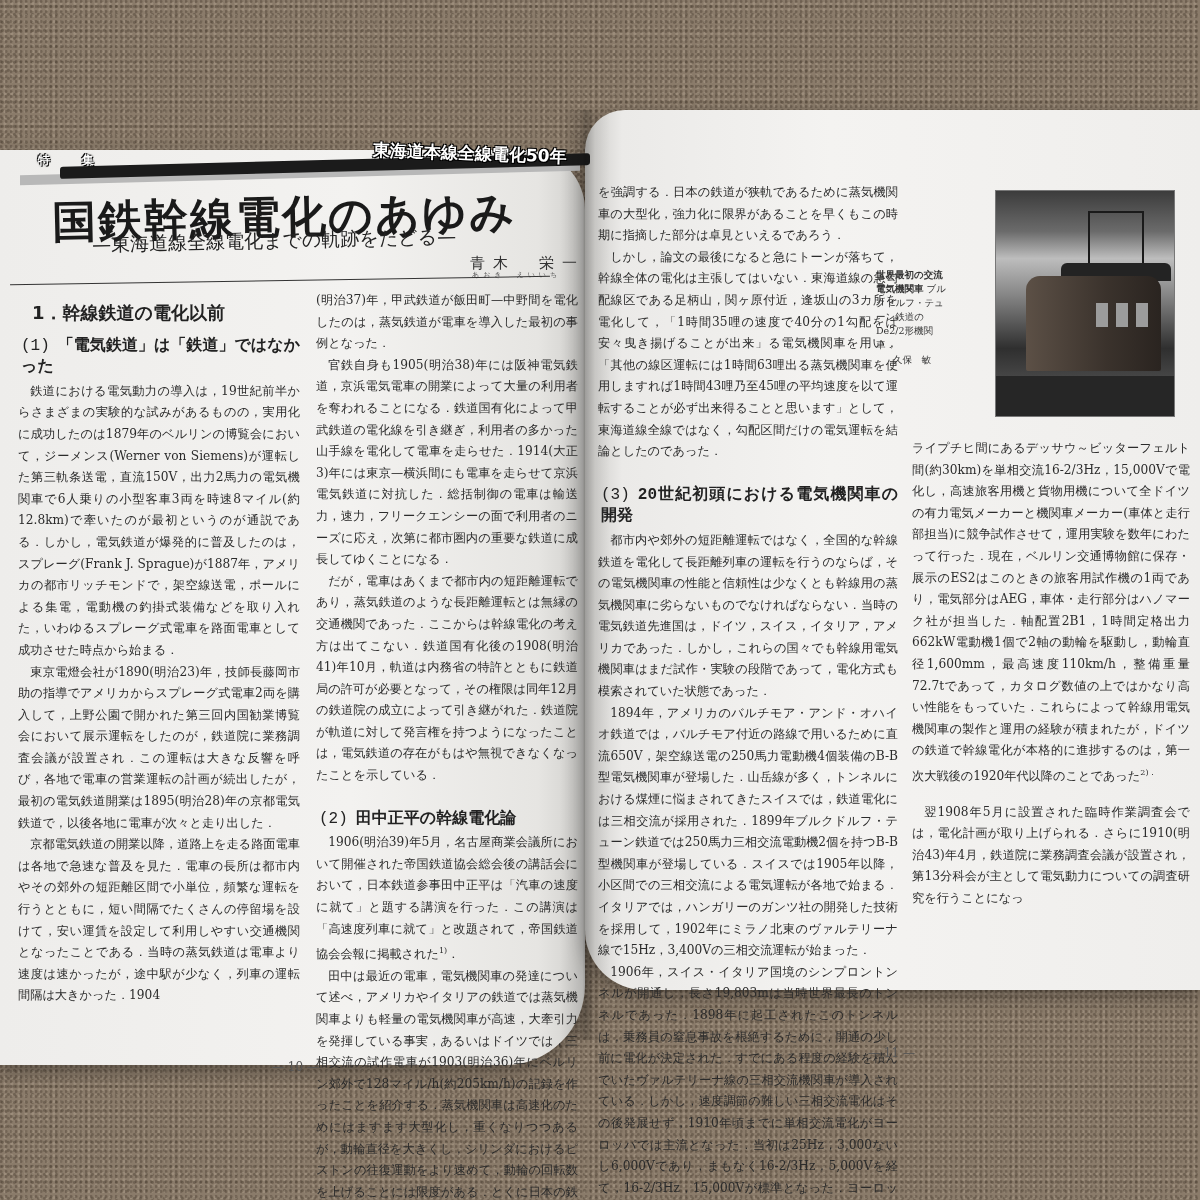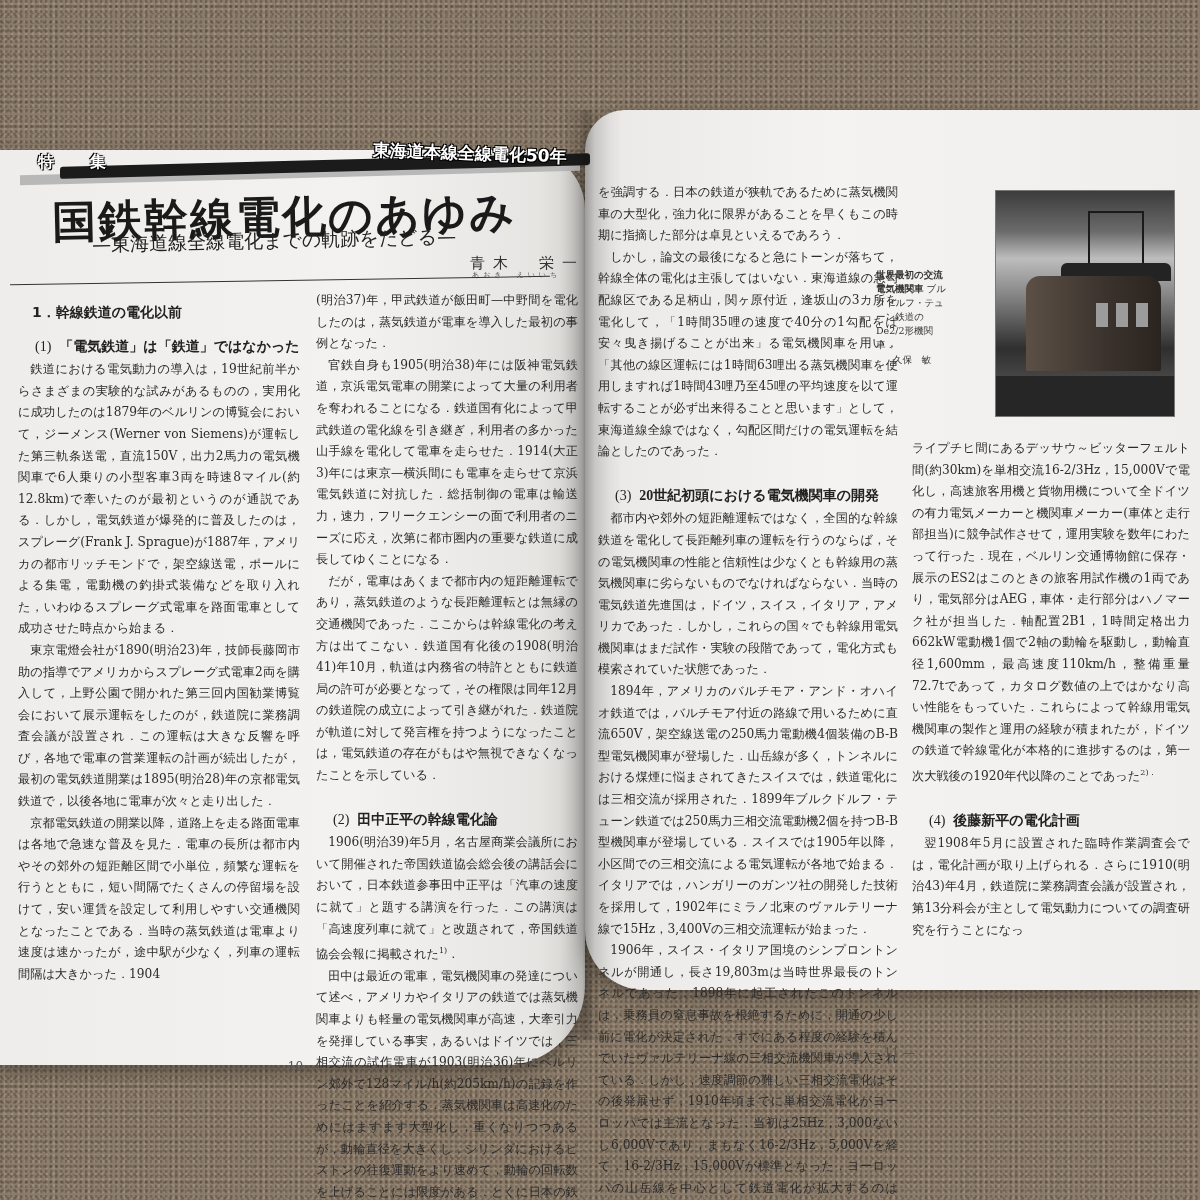--- a/index.html
+++ b/index.html
@@ -42,7 +42,7 @@
   }
   .tokushu {
     position: absolute; left: 38px; top: 152px;
-    font-family: "DejaVu Sans", sans-serif; font-weight: bold; font-size: 16px;
+    font-family: "DejaVu Sans", sans-serif; font-weight: bold; font-size: 12px;
     color: #fff; letter-spacing: 10px;
     text-shadow: 0 0 2px #000, 1px 1px 0 #000, -1px -1px 0 #000;
   }

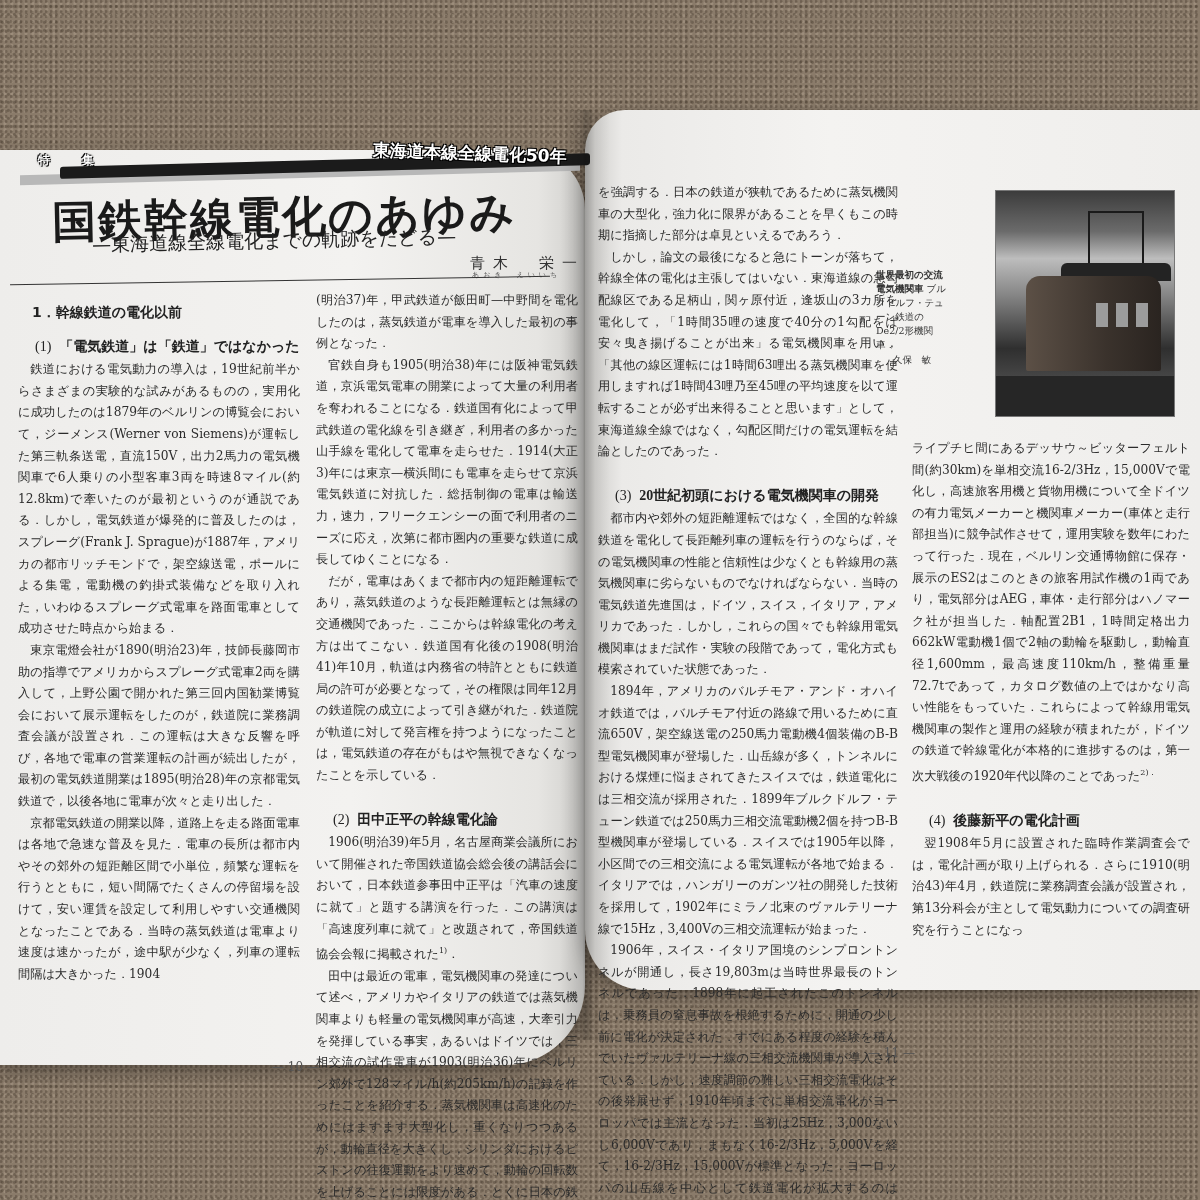--- a/index.html
+++ b/index.html
@@ -80,7 +80,7 @@
   .col p { margin: 0; text-indent: 1em; }
   .col p.noindent { text-indent: 0; }
   .section-h {
-    font-family: "DejaVu Sans", sans-serif; font-size: 14px; font-weight: bold;
+    font-family: "DejaVu Sans", sans-serif; font-size: 18px; font-weight: bold;
     margin: 14px 0 12px 14px; color: #222; text-indent: 0;
   }
   .sub-h {

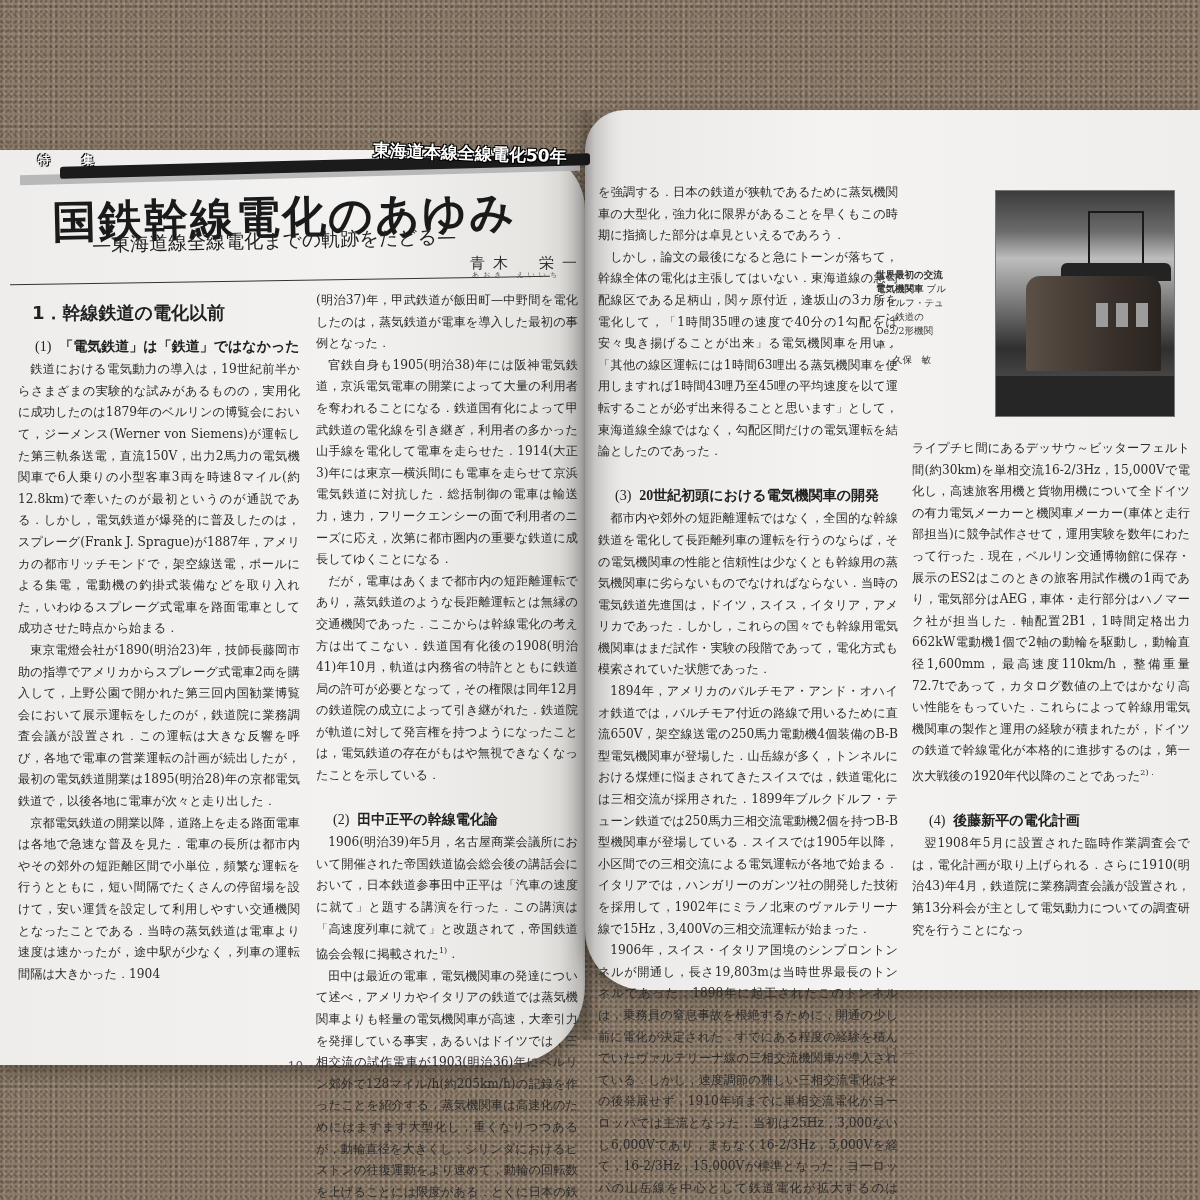--- a/index.html
+++ b/index.html
@@ -84,8 +84,8 @@
     margin: 14px 0 12px 14px; color: #222; text-indent: 0;
   }
   .sub-h {
-    font-family: Liberation Serif, serif; font-size: 14px; font-weight: bold;
-    margin: 8px 0 2px 17px; color: #222;
+    font-family: Liberation Mono, monospace; font-size: 16px; font-weight: bold;
+    margin: 8px 0 2px 3px; color: #222;
   }
   .sub-h .num { font-weight: normal; margin-right: 8px; }
   .gap { height: 14px; }

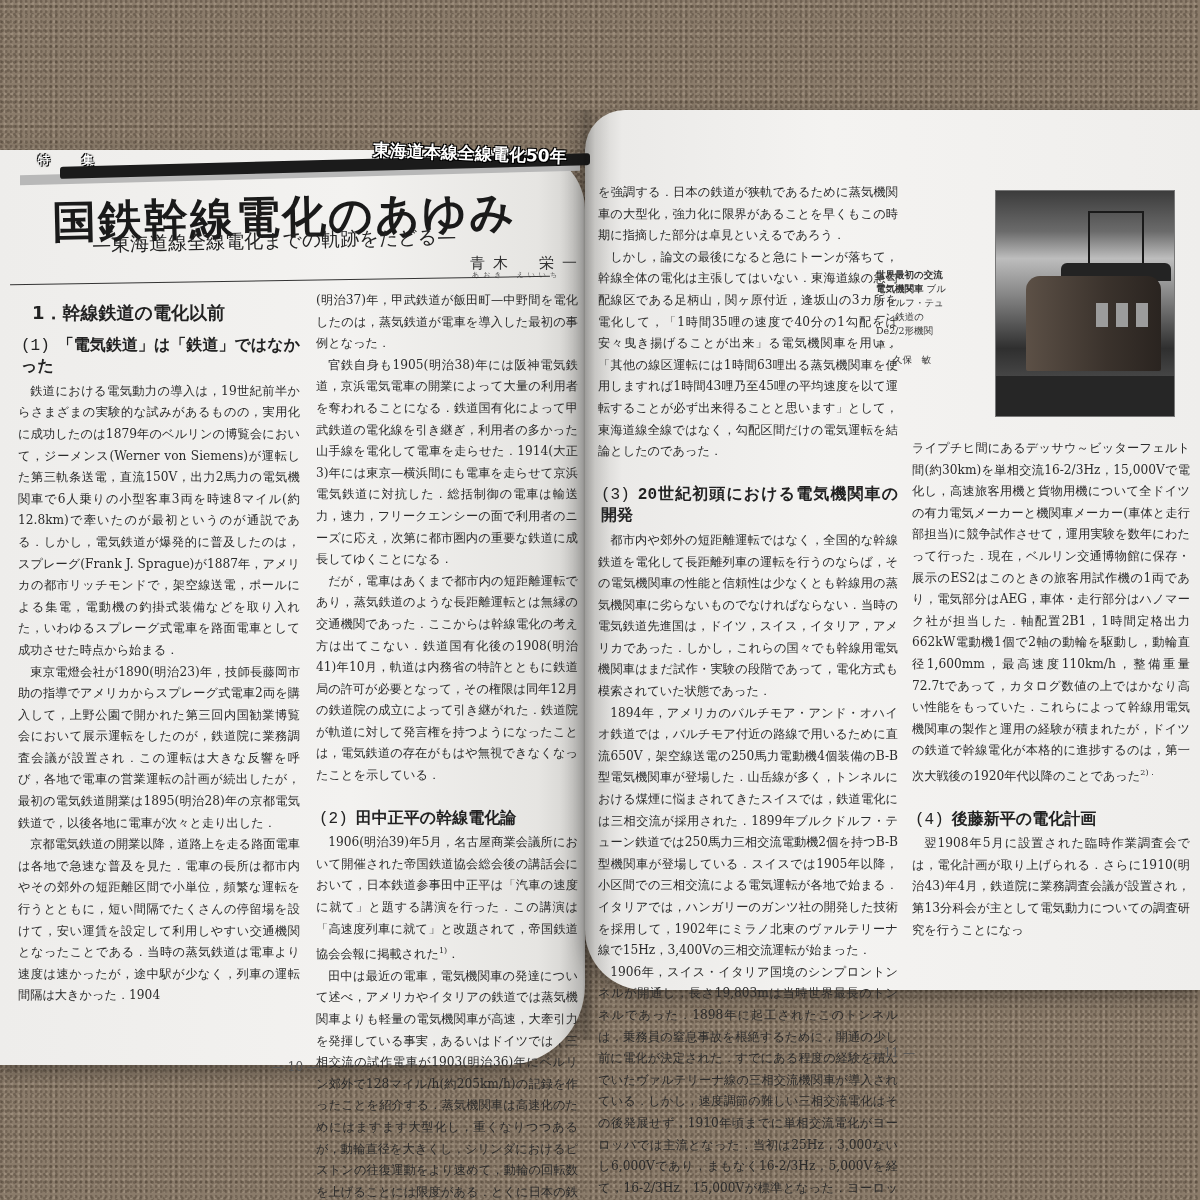--- a/index.html
+++ b/index.html
@@ -204,9 +204,6 @@
 <div class="col" style="left:912px; top:438px; width:278px;">
   <p class="noindent"><span>ライプチヒ間にあるデッサウ～ビッターフェルト間(約30km)を単相交流16-2/3Hz，15,000Vで電化し，高速旅客用機と貨物用機について全ドイツの有力電気メーカーと機関車メーカー(車体と走行部担当)に競争試作させて，運用実験を数年にわたって行った．現在，ベルリン交通博物館に保存・展示のES2はこのときの旅客用試作機の1両であり，電気部分はAEG，車体・走行部分はハノマーク社が担当した．軸配置2B1，1時間定格出力662kW電動機1個で2軸の動輪を駆動し，動輪直径1,600mm，最高速度110km/h，整備重量72.7tであって，カタログ数値の上ではかなり高い性能をもっていた．これらによって幹線用電気機関車の製作と運用の経験が積まれたが，ドイツの鉄道で幹線電化が本格的に進捗するのは，第一次大戦後の1920年代以降のことであった</span><sup>2)．</sup></p>
   <div class="gap"></div>
-  <div class="sub-h">
-    <span class="num">(4)</span><span>後藤新平の電化計画</span>
-  </div>
   <p>翌1908年5月に設置された臨時作業調査会では，電化計画が取り上げられる．さらに1910(明治43)年4月，鉄道院に業務調査会議が設置され，第13分科会が主として電気動力についての調査研究を行うことになっ</p>
 </div>
 

